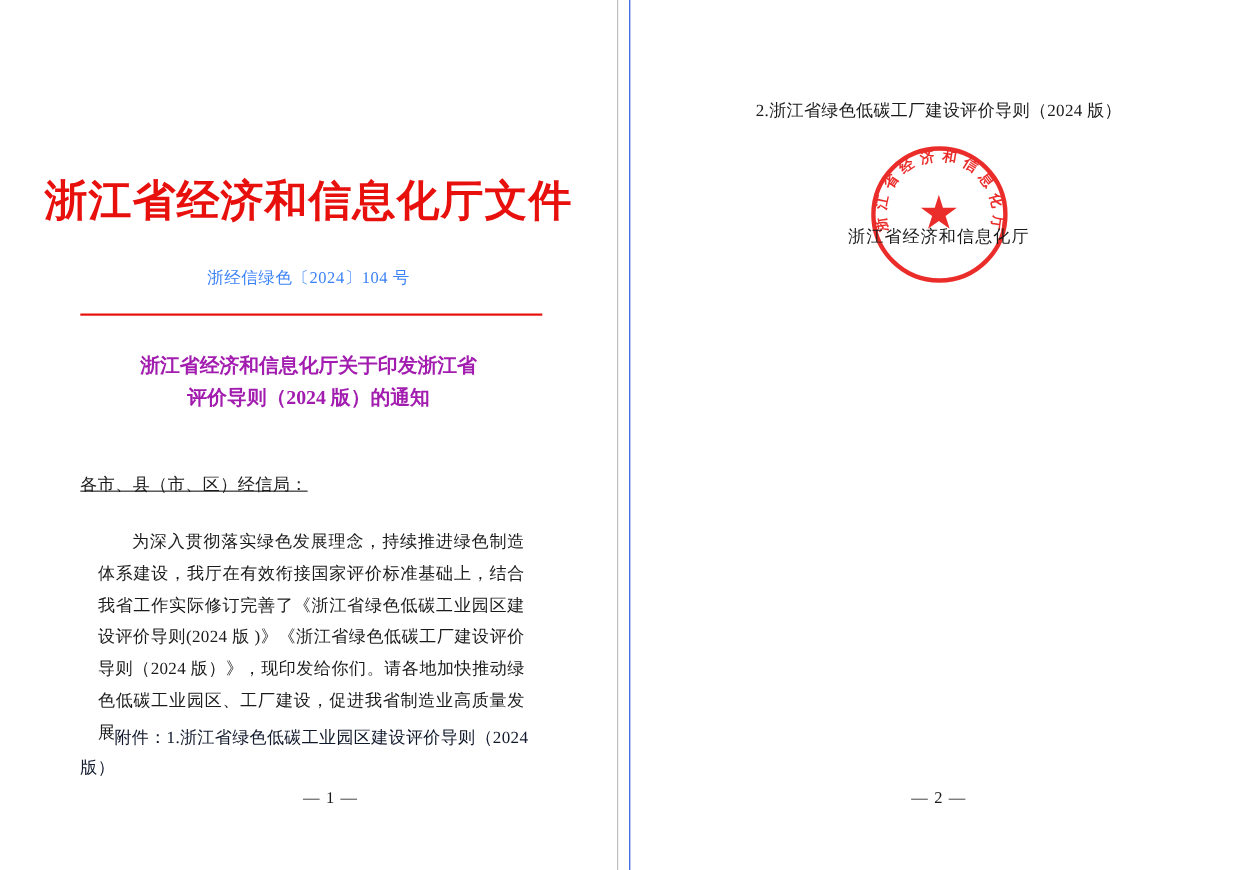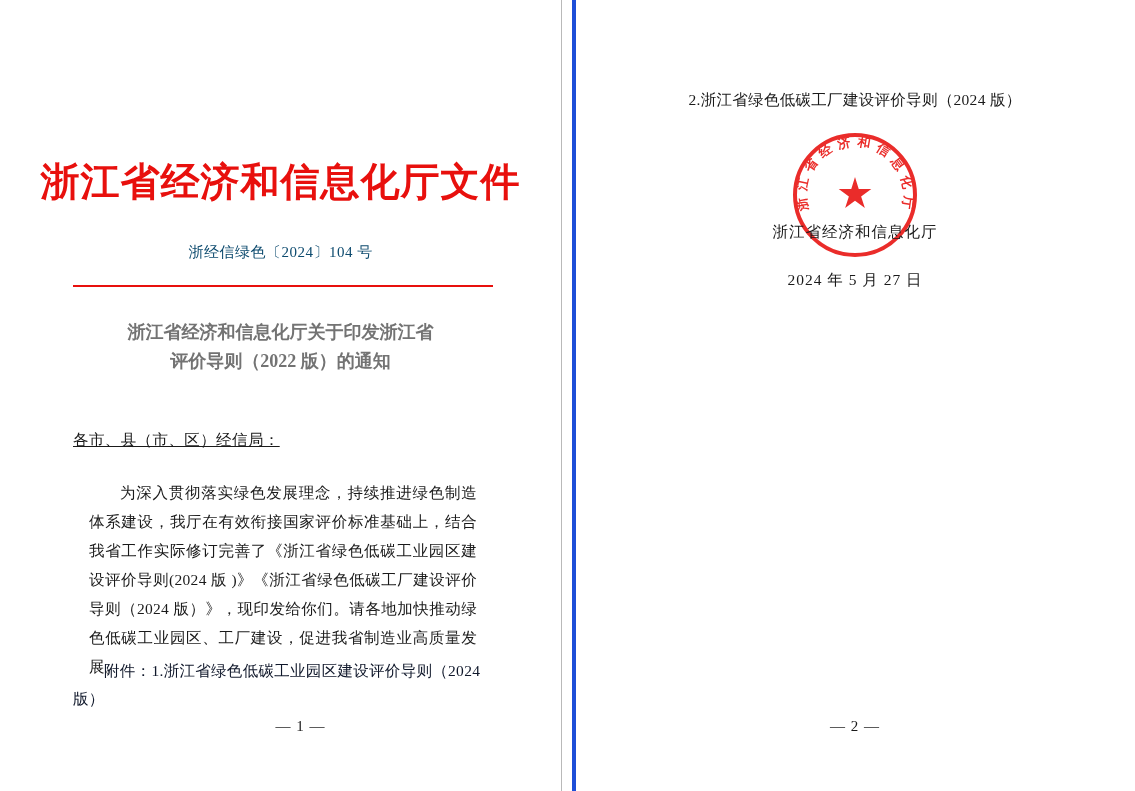--- a/index.html
+++ b/index.html
@@ -41,7 +41,7 @@
   .page-right {
     width: 562px;
     height: 791px;
-    border-left: 4px solid #1d4ed8;
+    border-left: 1px solid #1d4ed8;
   }
 
   

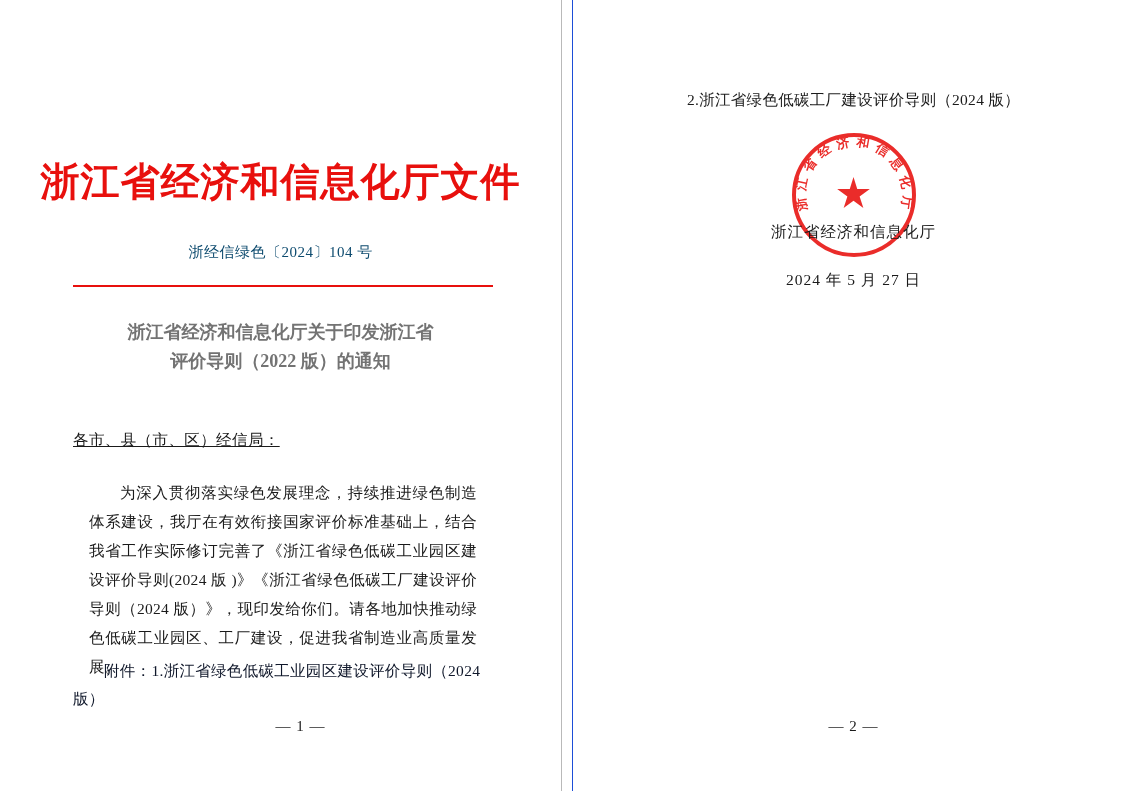--- a/index.html
+++ b/index.html
@@ -162,7 +162,7 @@
     color: #1a1a1a;
     letter-spacing: 1px;
   }
-  .signature-block .sig-line { white-space: nowrap; margin-top: 16px; }
+  .signature-block .sig-line { white-space: nowrap; }
 
   
   .seal {

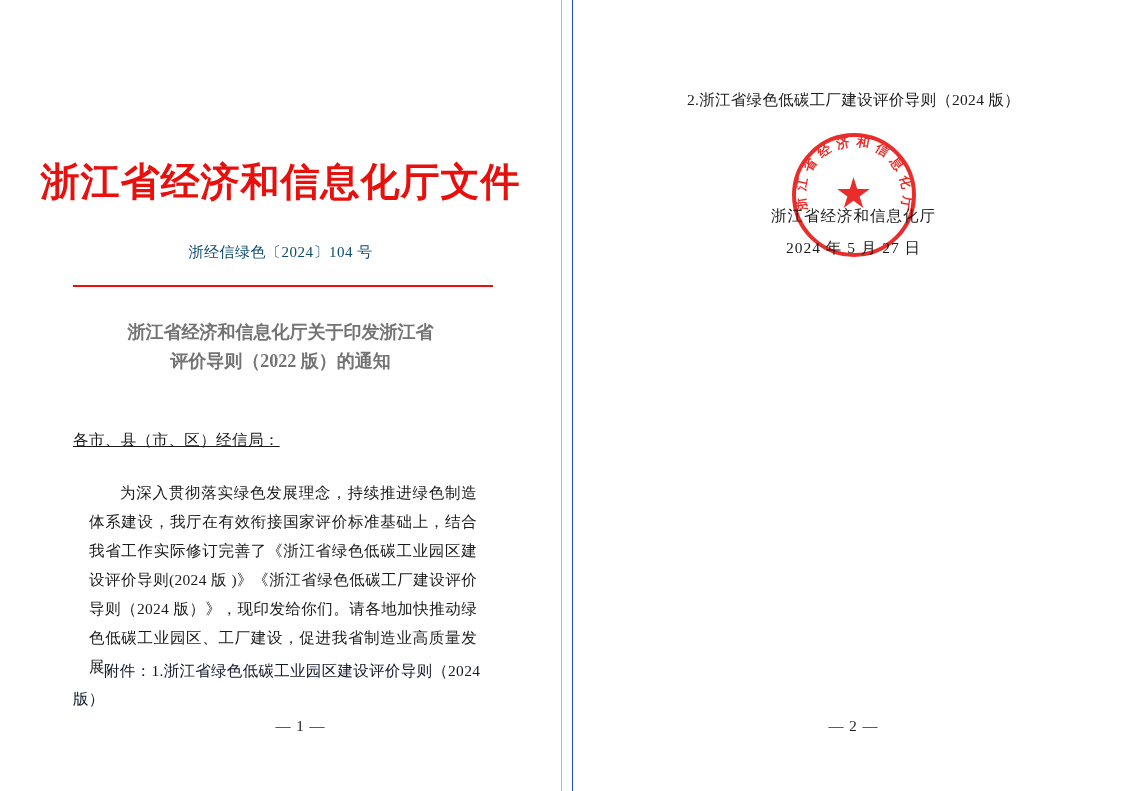--- a/index.html
+++ b/index.html
@@ -65,7 +65,7 @@
     width: 100%;
     text-align: center;
     font-size: 15px;
-    color: #0c4a6e;
+    color: #3b82f6;
     letter-spacing: 0.5px;
   }
   .red-rule {

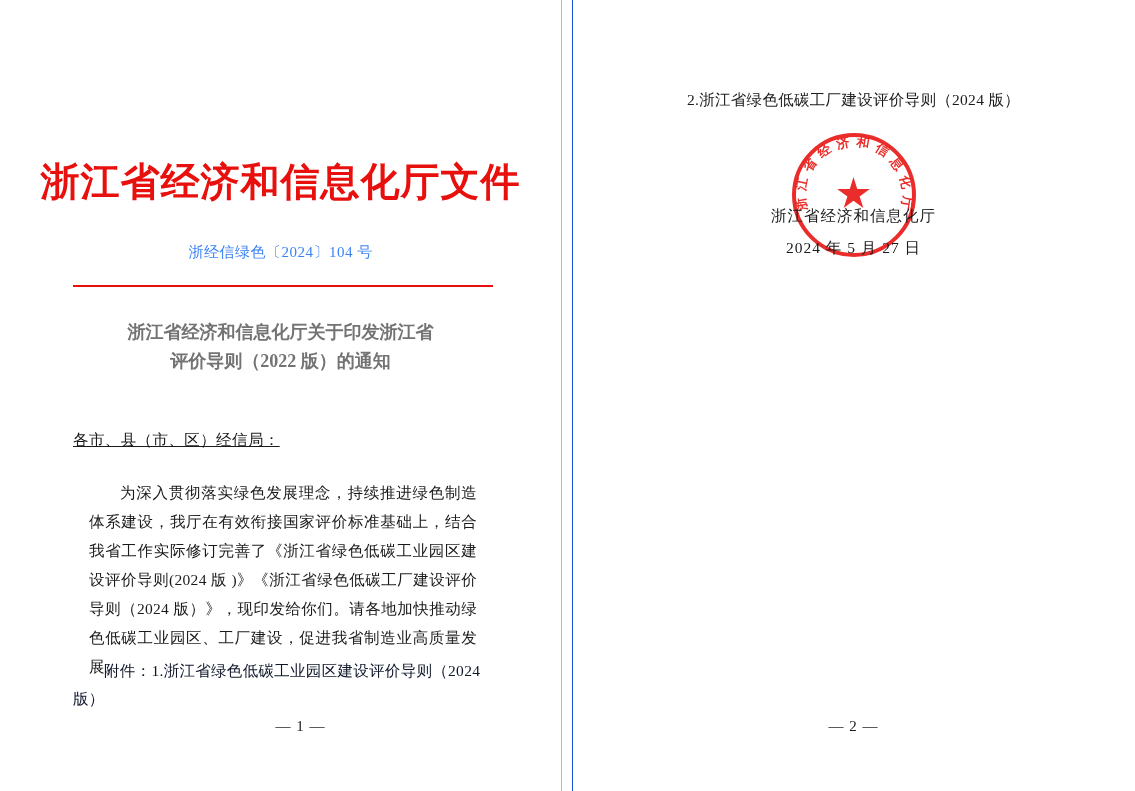--- a/index.html
+++ b/index.html
@@ -266,7 +266,6 @@
 
     <div class="signature-block">
       <div class="sig-line">浙江省经济和信息化厅</div>
-      <div class="sig-line">2024 年 5 月 27 日</div>
     </div>
 
     <div class="page-number">— 2 —</div>

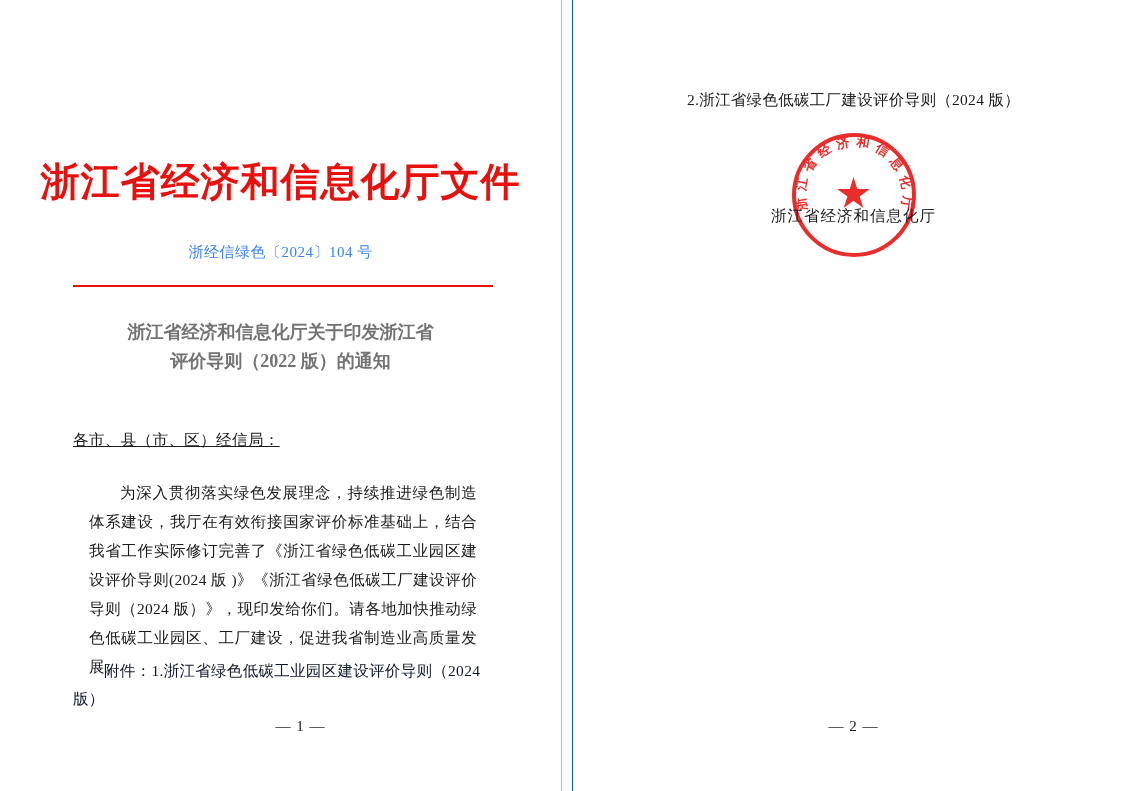--- a/index.html
+++ b/index.html
@@ -85,7 +85,7 @@
     font-weight: bold;
     font-size: 18px;
     line-height: 29px;
-    color: #737373;
+    color: #a21caf;
   }
   .doc-title div { white-space: nowrap; }
 

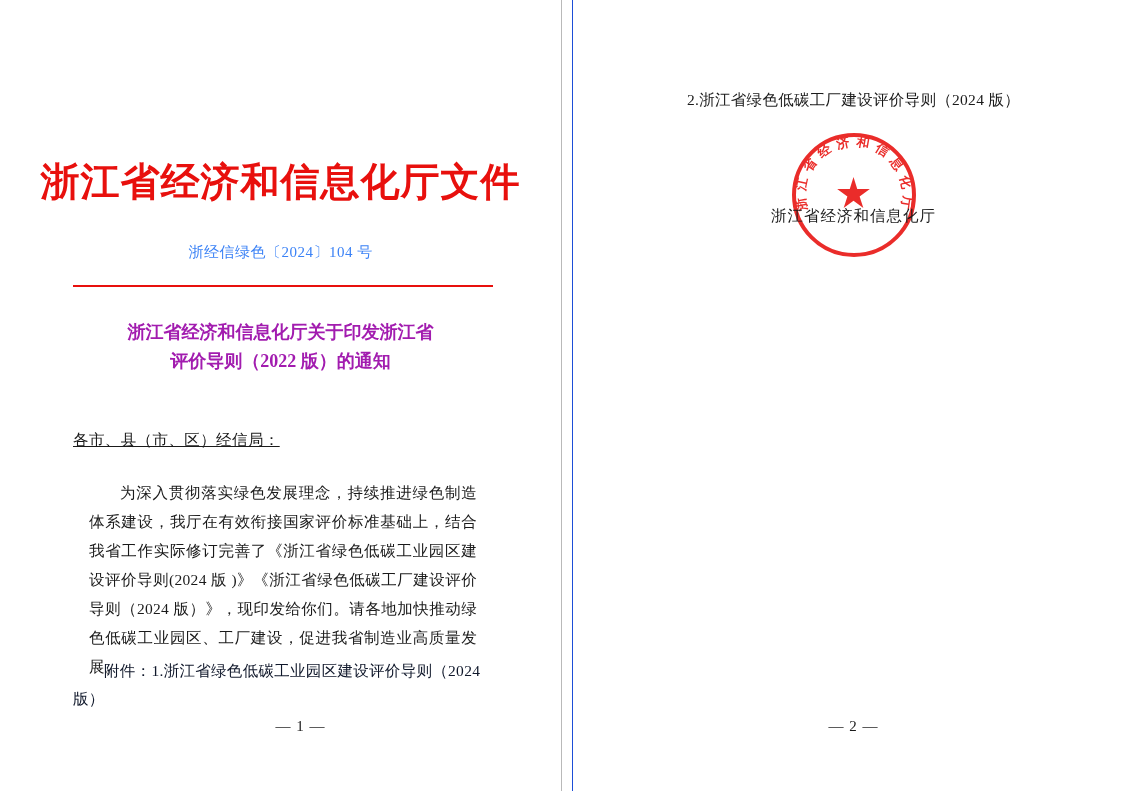--- a/index.html
+++ b/index.html
@@ -224,7 +224,7 @@
 
     <div class="doc-title">
       <div>浙江省经济和信息化厅关于印发浙江省</div>
-      <div>评价导则（2022 版）的通知</div>
+      <div>评价导则（2024 版）的通知</div>
     </div>
 
     <div class="salutation">各市、县（市、区）经信局：</div>

